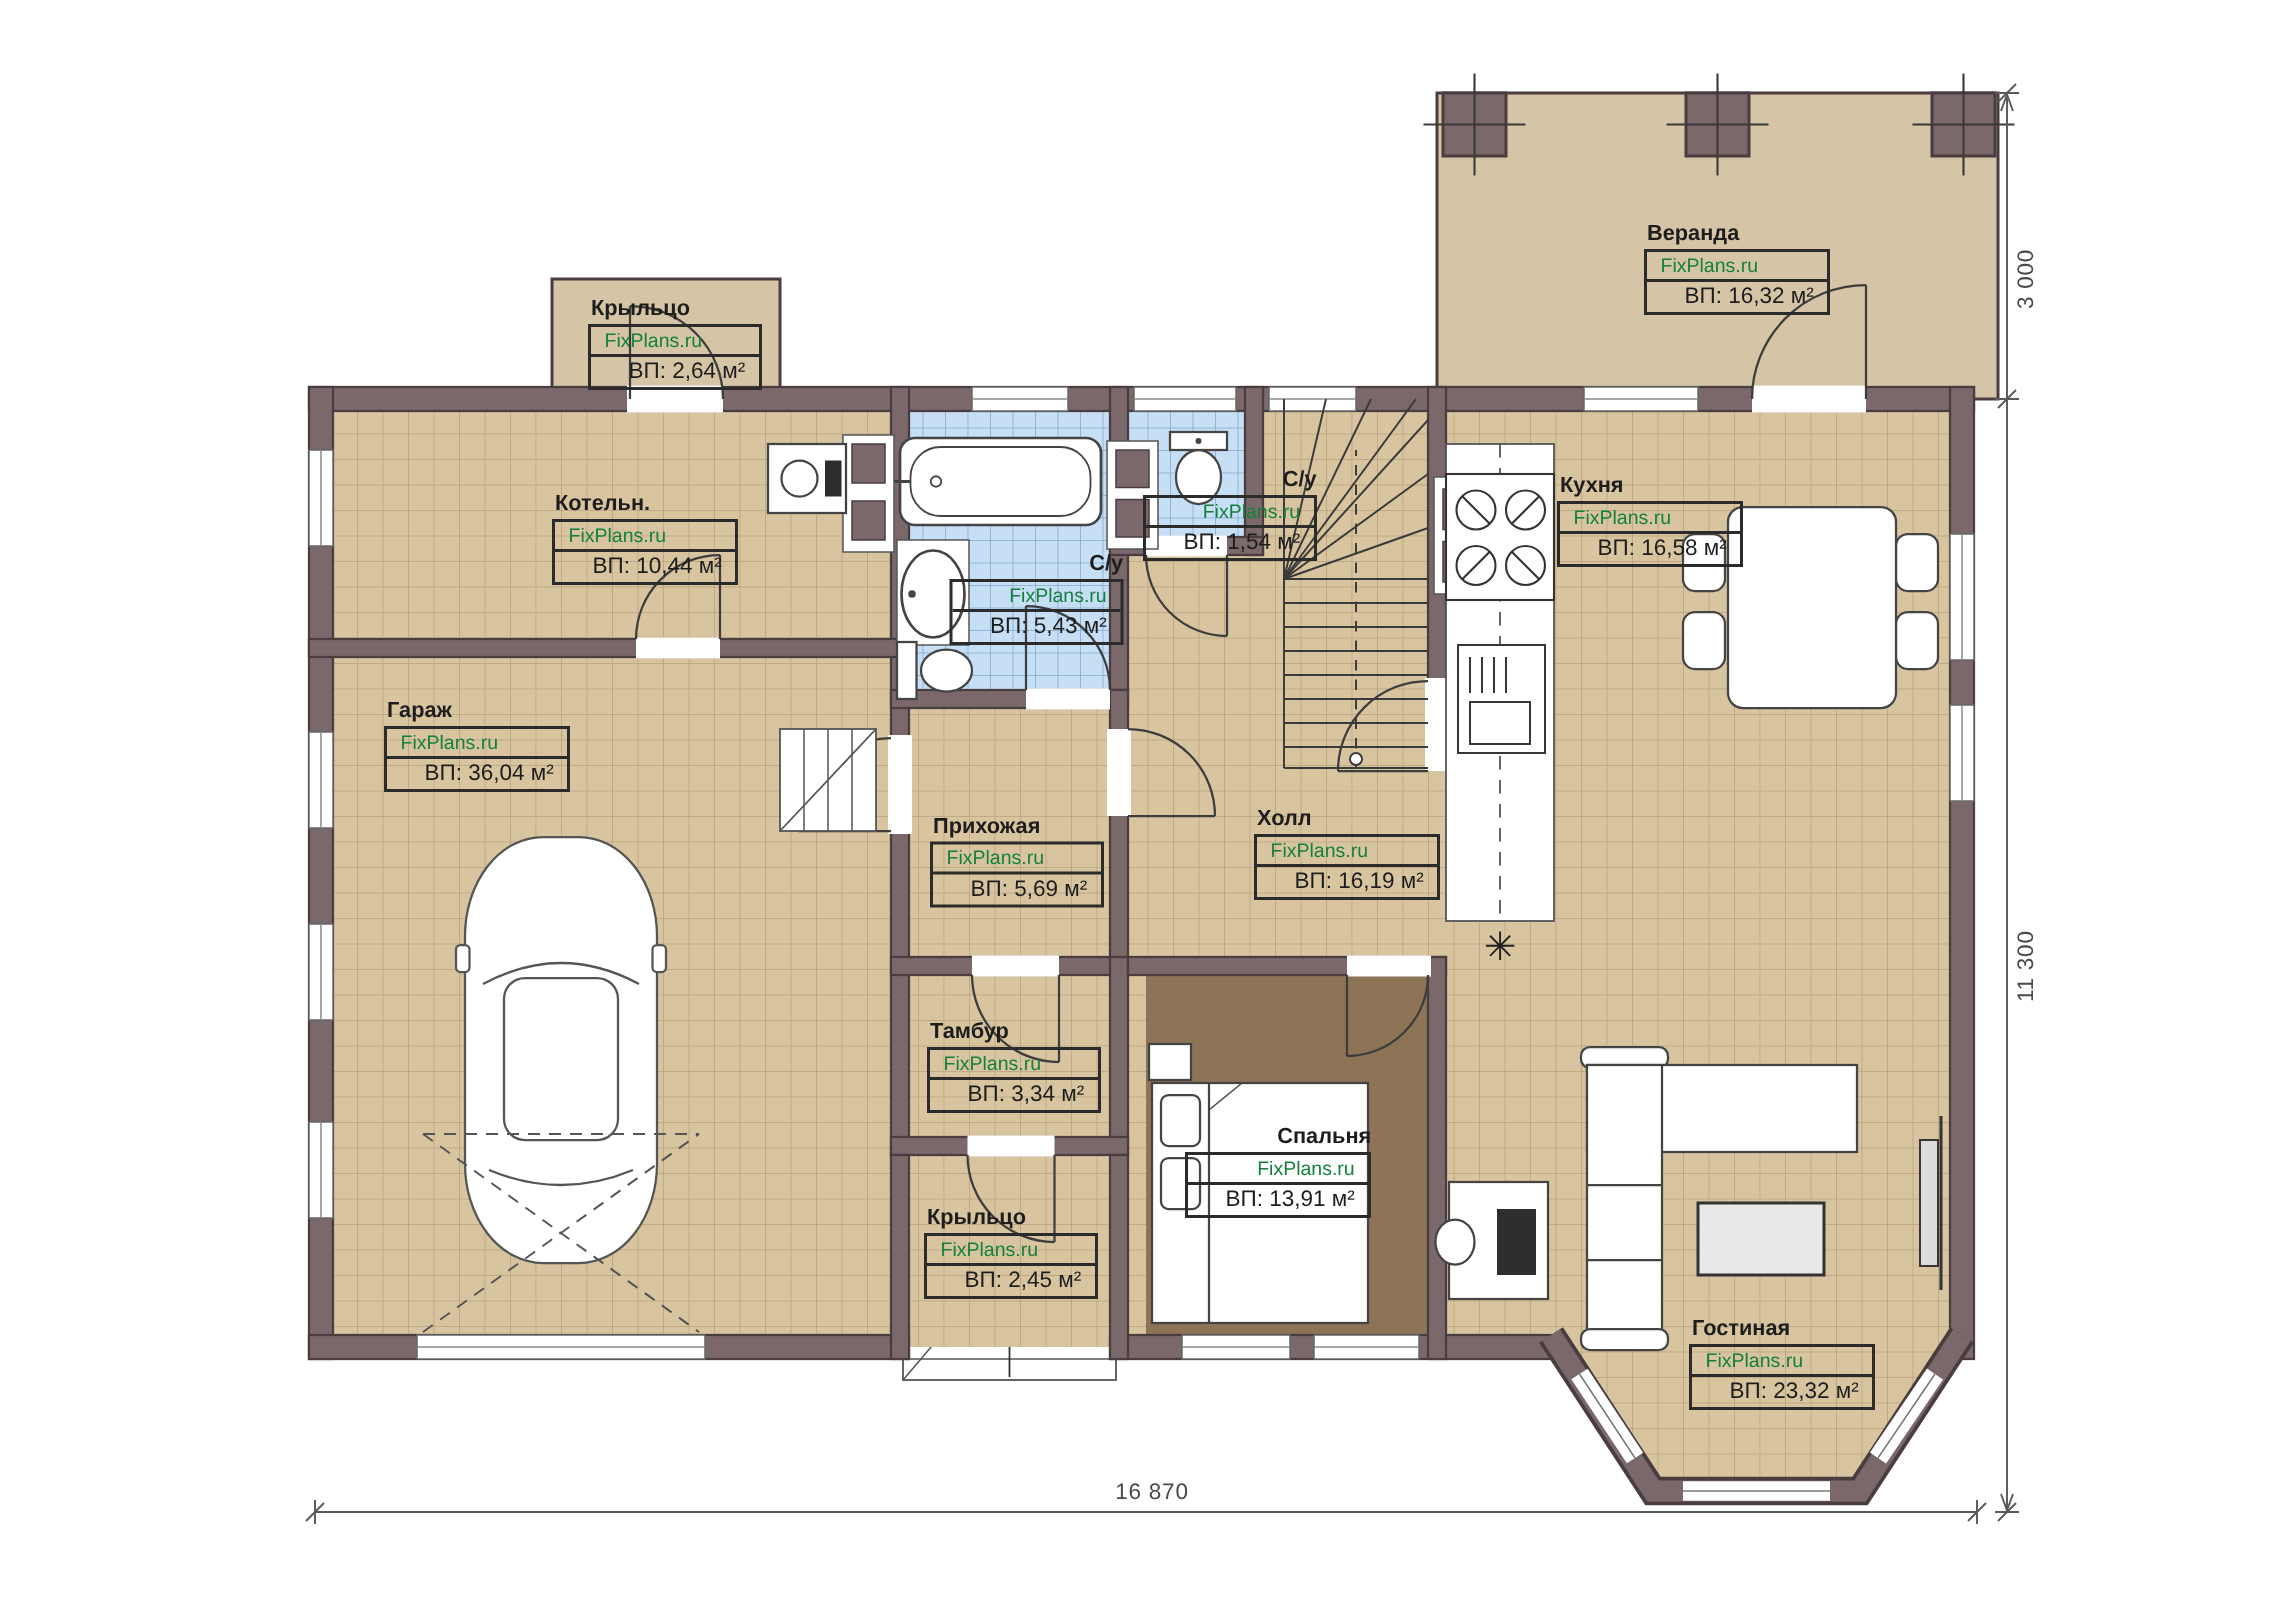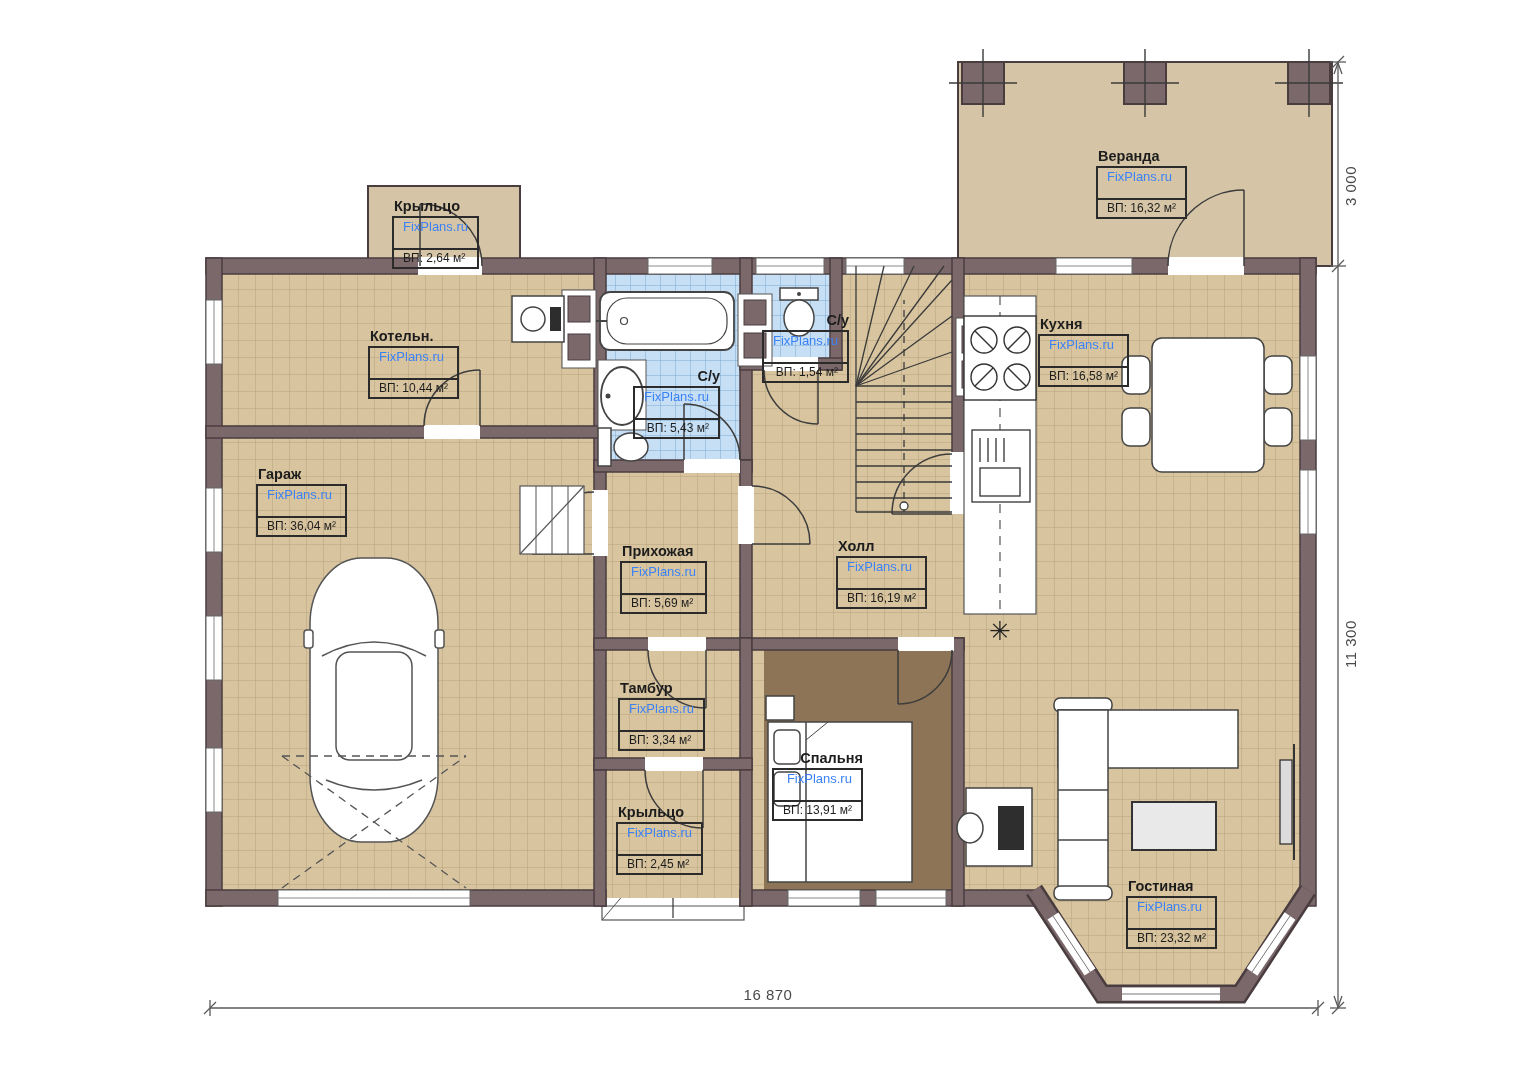--- a/index.html
+++ b/index.html
@@ -9,7 +9,7 @@
   .room-label{position:absolute;color:#1d1d1d;white-space:nowrap;}
   .room-label .room-name{font-weight:700;font-size:14.5px;margin:0 0 2px 2px;color:#1d1d1d;}
   .room-label .room-box{display:inline-block;border:2px solid #2b2b2b;background:transparent;}
-  .room-label .room-brand{font-size:13px;padding:1px 9px 14px;border-bottom:2px solid #2b2b2b;color:#3b82f6;}
+  .room-label .room-brand{font-size:13px;padding:1px 9px 2px;border-bottom:2px solid #2b2b2b;color:#15803d;}
   .room-label .room-area{font-size:12px;padding:1px 9px 2px;color:#1d1d1d;}
   .room-label.center{text-align:right;}
   .dim{position:absolute;font-size:15px;color:#4a4a4a;letter-spacing:.5px;}

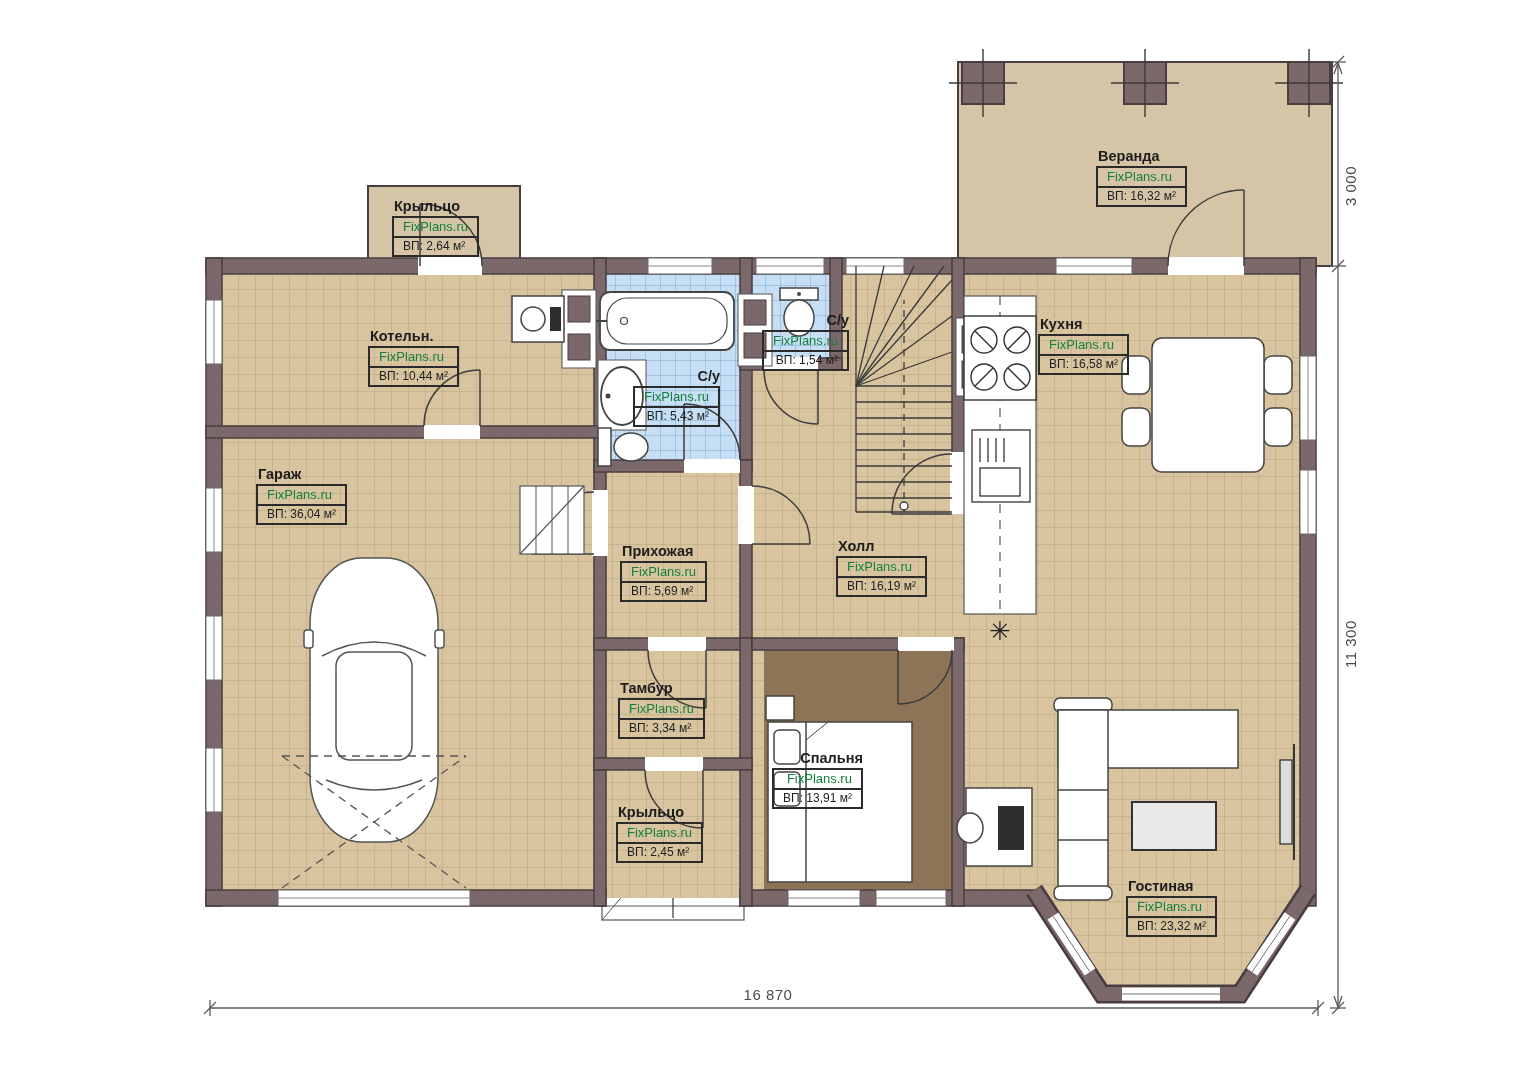--- a/index.html
+++ b/index.html
@@ -10,7 +10,7 @@
   .room-label .room-name{font-weight:700;font-size:14.5px;margin:0 0 2px 2px;color:#1d1d1d;}
   .room-label .room-box{display:inline-block;border:2px solid #2b2b2b;background:transparent;}
   .room-label .room-brand{font-size:13px;padding:1px 9px 2px;border-bottom:2px solid #2b2b2b;color:#15803d;}
-  .room-label .room-area{font-size:12px;padding:1px 9px 2px;color:#1d1d1d;}
+  .room-label .room-area{font-size:15px;padding:1px 9px 2px;color:#1d1d1d;margin-left:16px;}
   .room-label.center{text-align:right;}
   .dim{position:absolute;font-size:15px;color:#4a4a4a;letter-spacing:.5px;}
   .dim.vert{transform:rotate(-90deg);transform-origin:left top;}

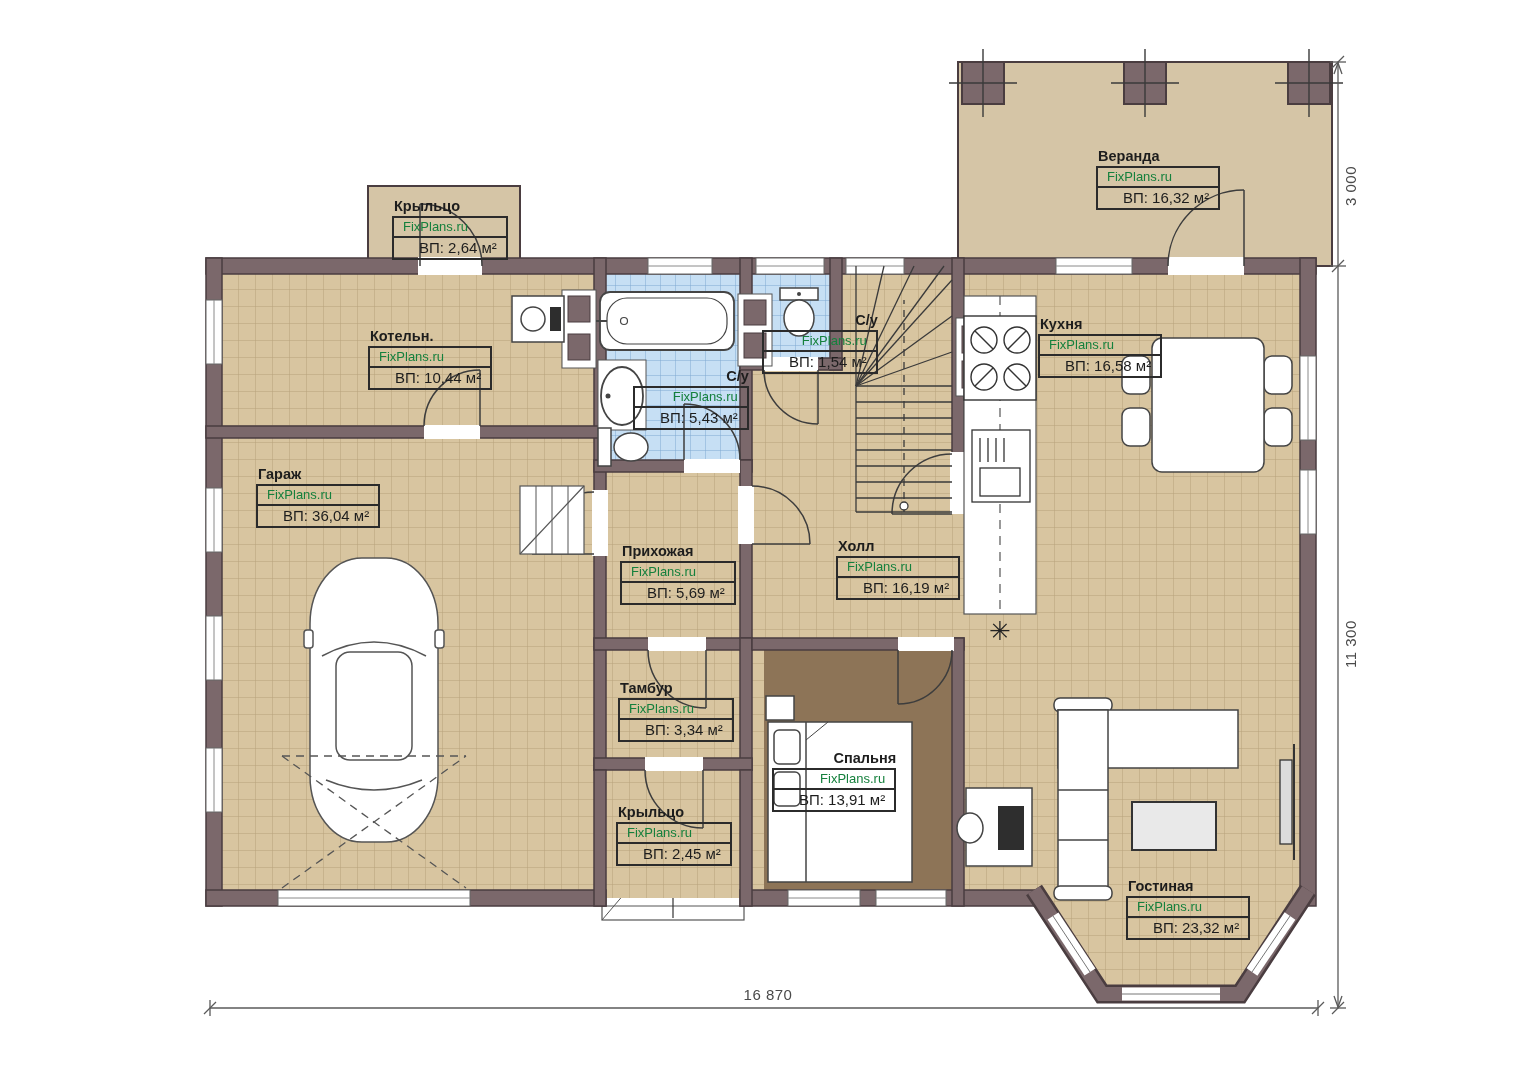--- a/index.html
+++ b/index.html
@@ -388,7 +388,7 @@
     <div class="room-box"><div class="room-brand">FixPlans.ru</div><div class="room-area">ВП: 2,45 м²</div></div>
   </div>
 
-  <div class="room-label center" style="left:772px;top:750px;">
+  <div class="room-label center" style="left:790px;top:750px;">
     <div class="room-name">Спальня</div>
     <div class="room-box"><div class="room-brand">FixPlans.ru</div><div class="room-area">ВП: 13,91 м²</div></div>
   </div>

